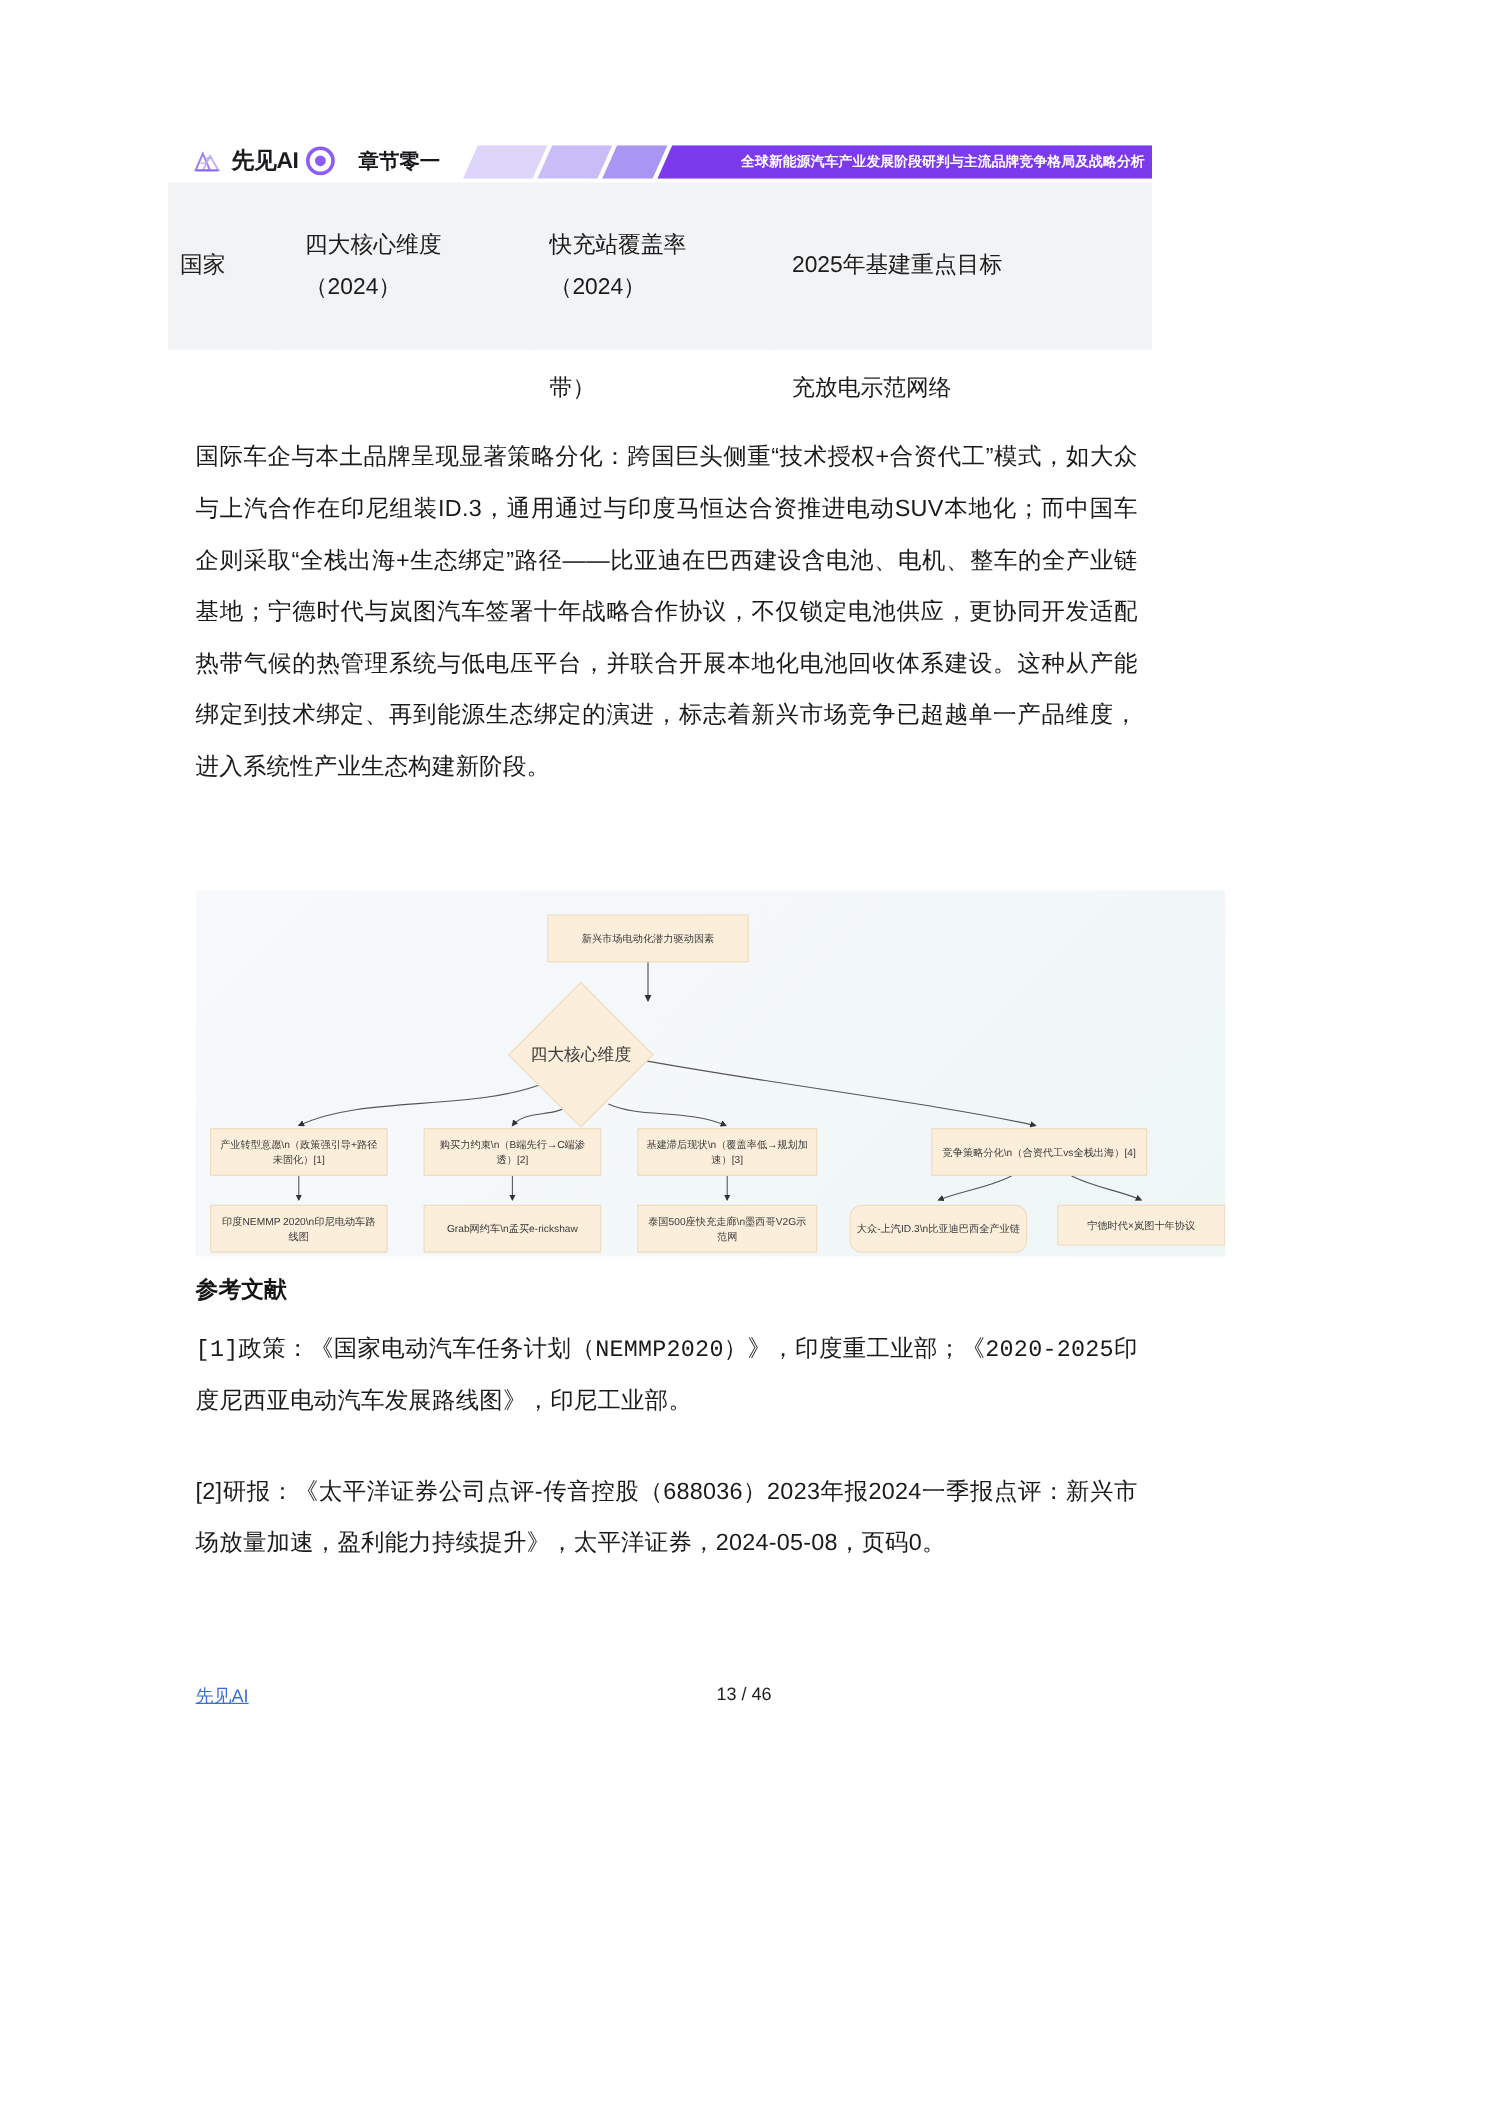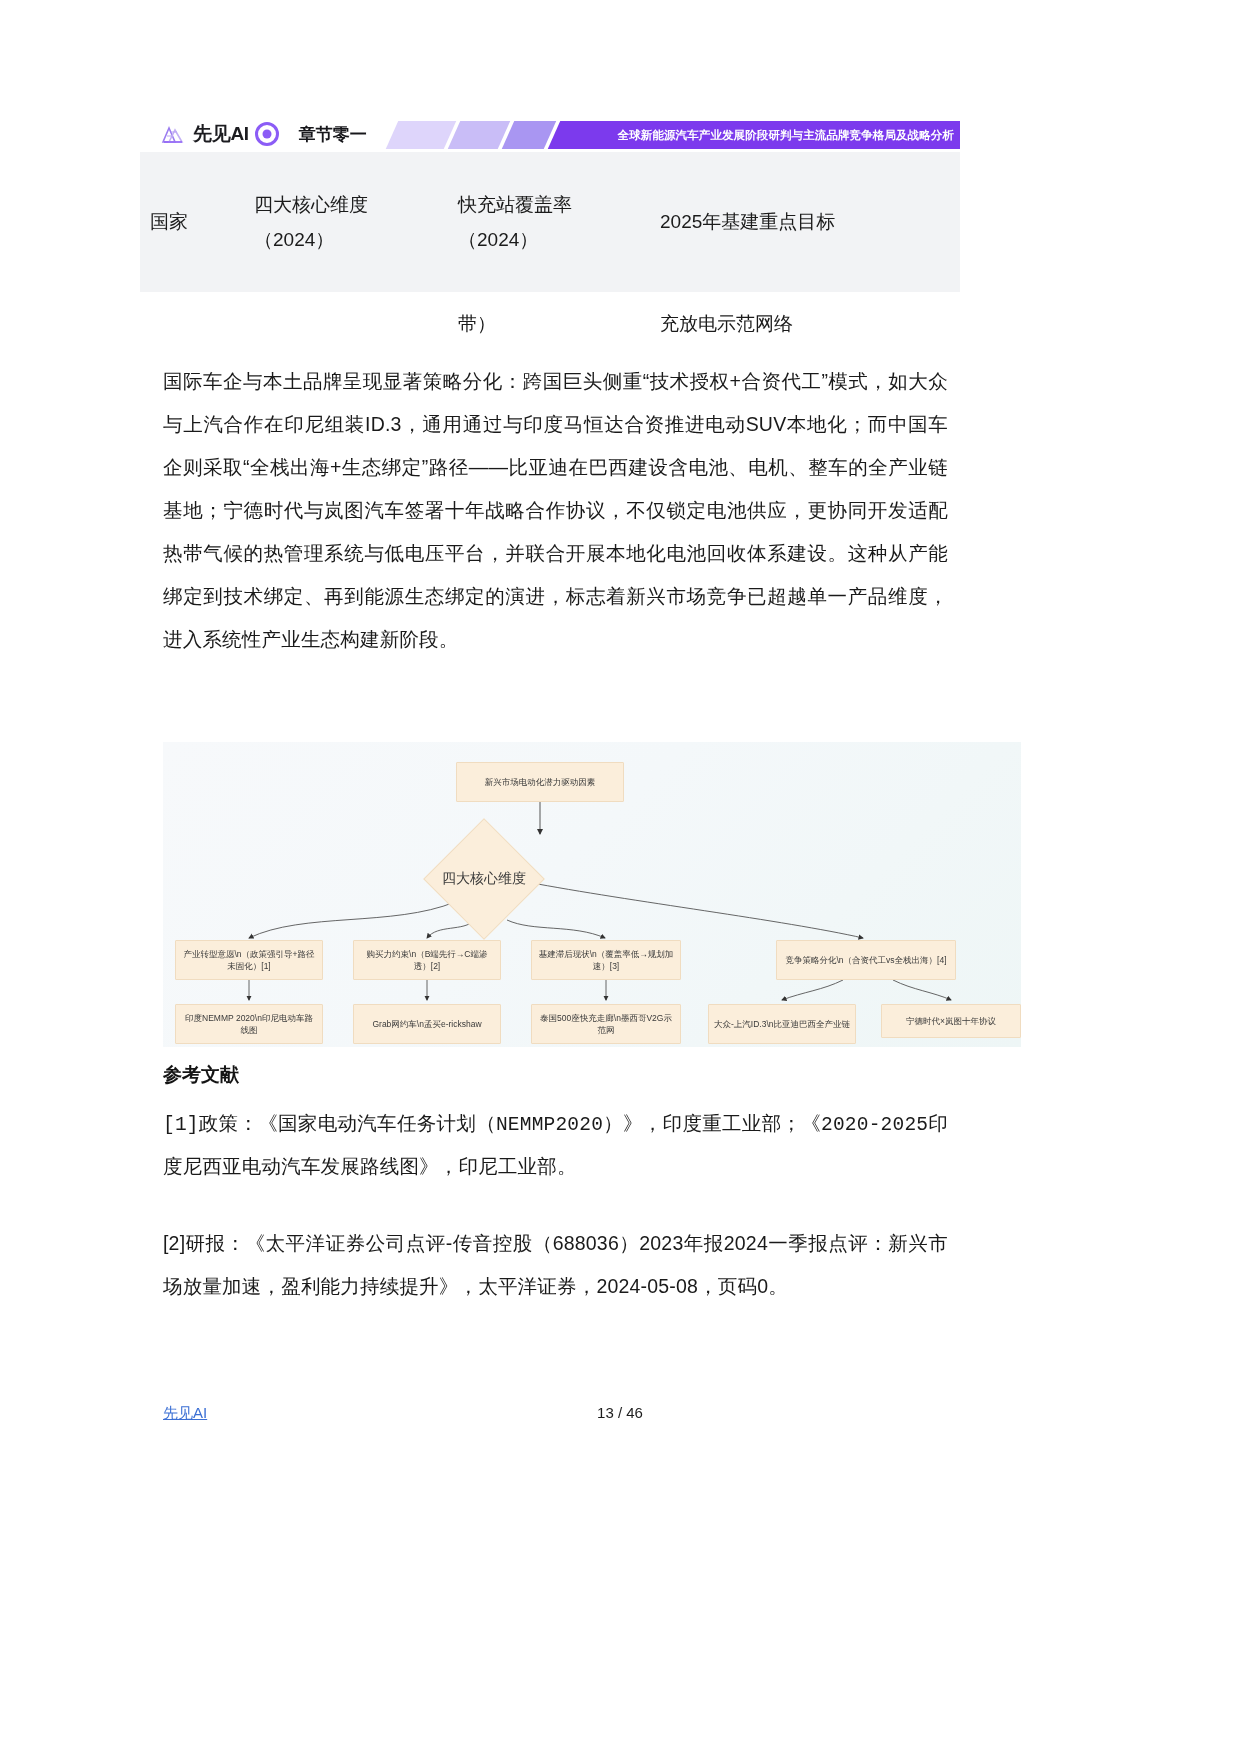--- a/index.html
+++ b/index.html
@@ -213,7 +213,7 @@
   .node-b1 { left: 12px;  top: 262px; width: 148px; height: 40px; }
   .node-b2 { left: 190px; top: 262px; width: 148px; height: 40px; }
   .node-b3 { left: 368px; top: 262px; width: 150px; height: 40px; }
-  .node-b4 { left: 545px; top: 262px; width: 148px; height: 40px; }
+  .node-b4 { left: 545px; top: 262px; width: 148px; height: 40px; border-radius: 10px; }
   .node-b5 { left: 718px; top: 262px; width: 140px; height: 34px; }
   .edges { position: absolute; left: 0; top: 0; width: 858px; height: 305px; }
 

